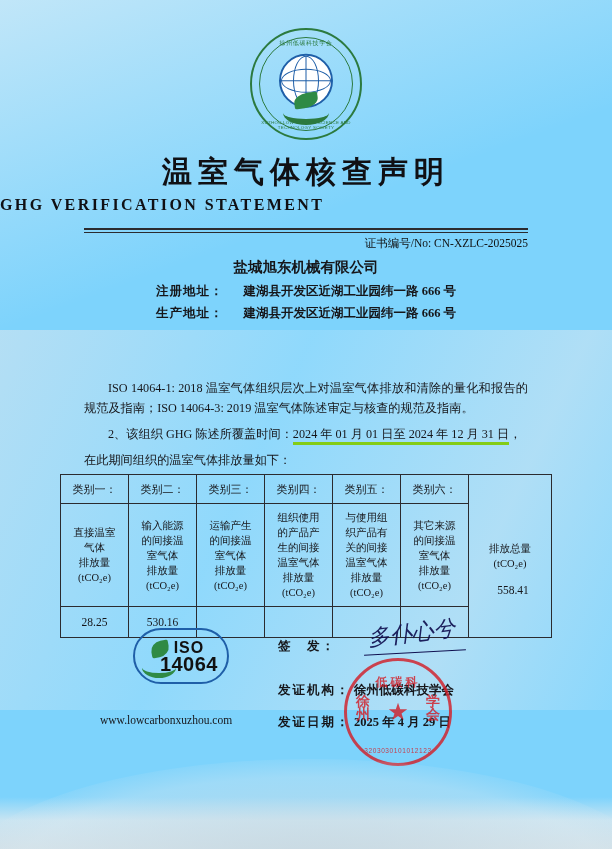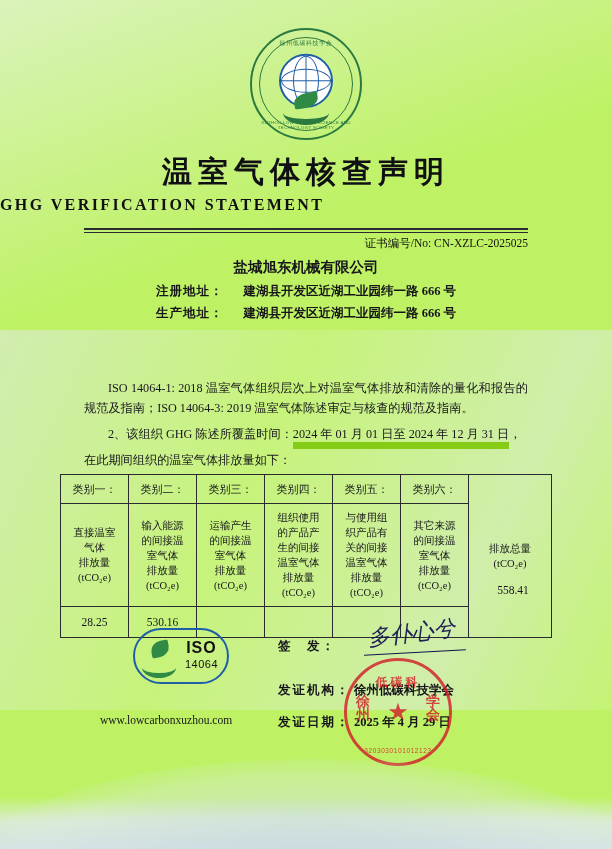--- a/index.html
+++ b/index.html
@@ -18,7 +18,7 @@
   .page {
     position: absolute;
     inset: 0;
-    background: #bef264;
+    background: #7dd3fc;
   }
   
   .watermark {

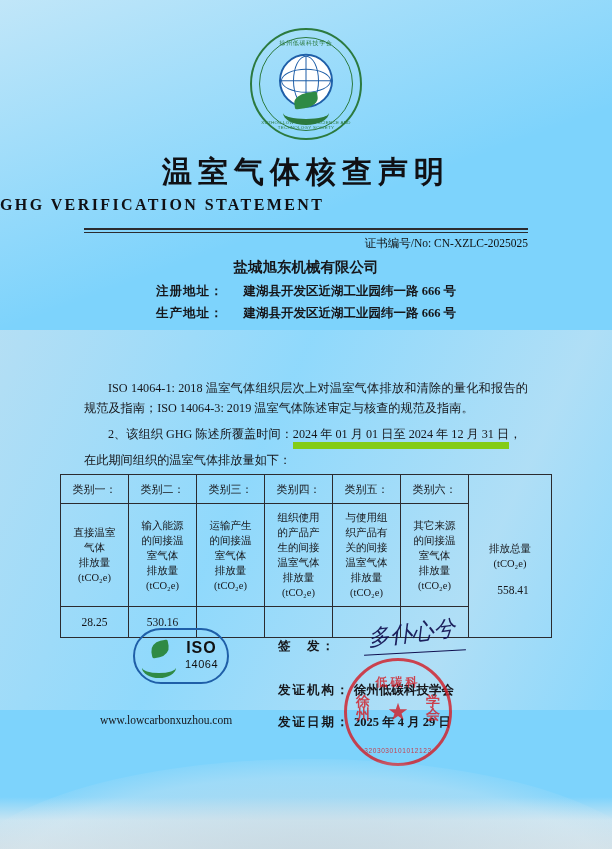--- a/index.html
+++ b/index.html
@@ -218,7 +218,7 @@
   .p2 { top: 378px; text-indent: 24px; }
   .p3 { top: 424px; text-indent: 24px; }
   .p4 { top: 450px; text-indent: 0; font-family: Liberation Serif, serif; }
-  .u { border-bottom: 7px solid #84cc16; padding-bottom: 1px; }
+  .u { border-bottom: 3px solid #84cc16; padding-bottom: 1px; }
 
   
   .tbl {

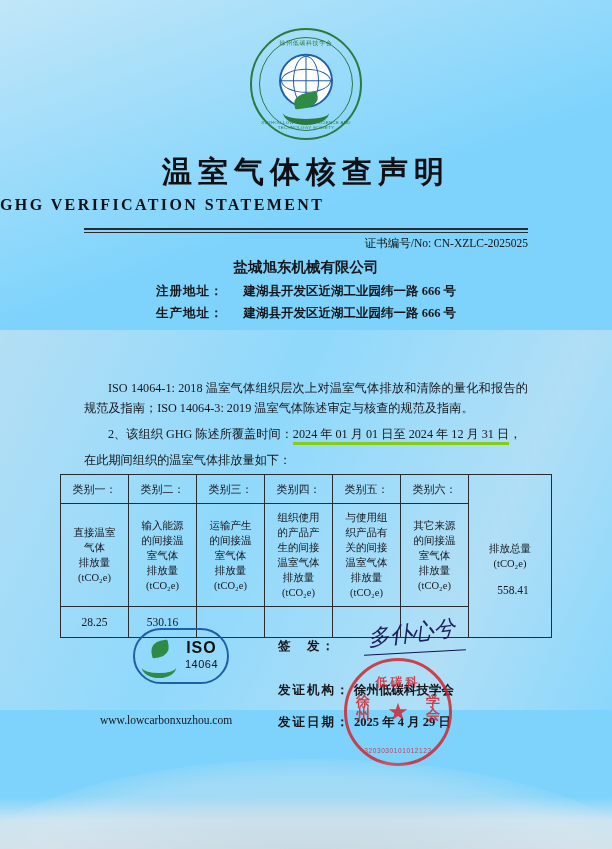--- a/index.html
+++ b/index.html
@@ -284,7 +284,7 @@
     margin-left: 48px;
   }
   .iso-text .l1 { font-size: 16px; font-weight: bold; letter-spacing: 1px; }
-  .iso-text .l2 { font-size: 11px; font-weight: normal; letter-spacing: .5px; }
+  .iso-text .l2 { font-size: 20px; font-weight: bold; letter-spacing: .5px; }
 
   .site {
     position: absolute;

